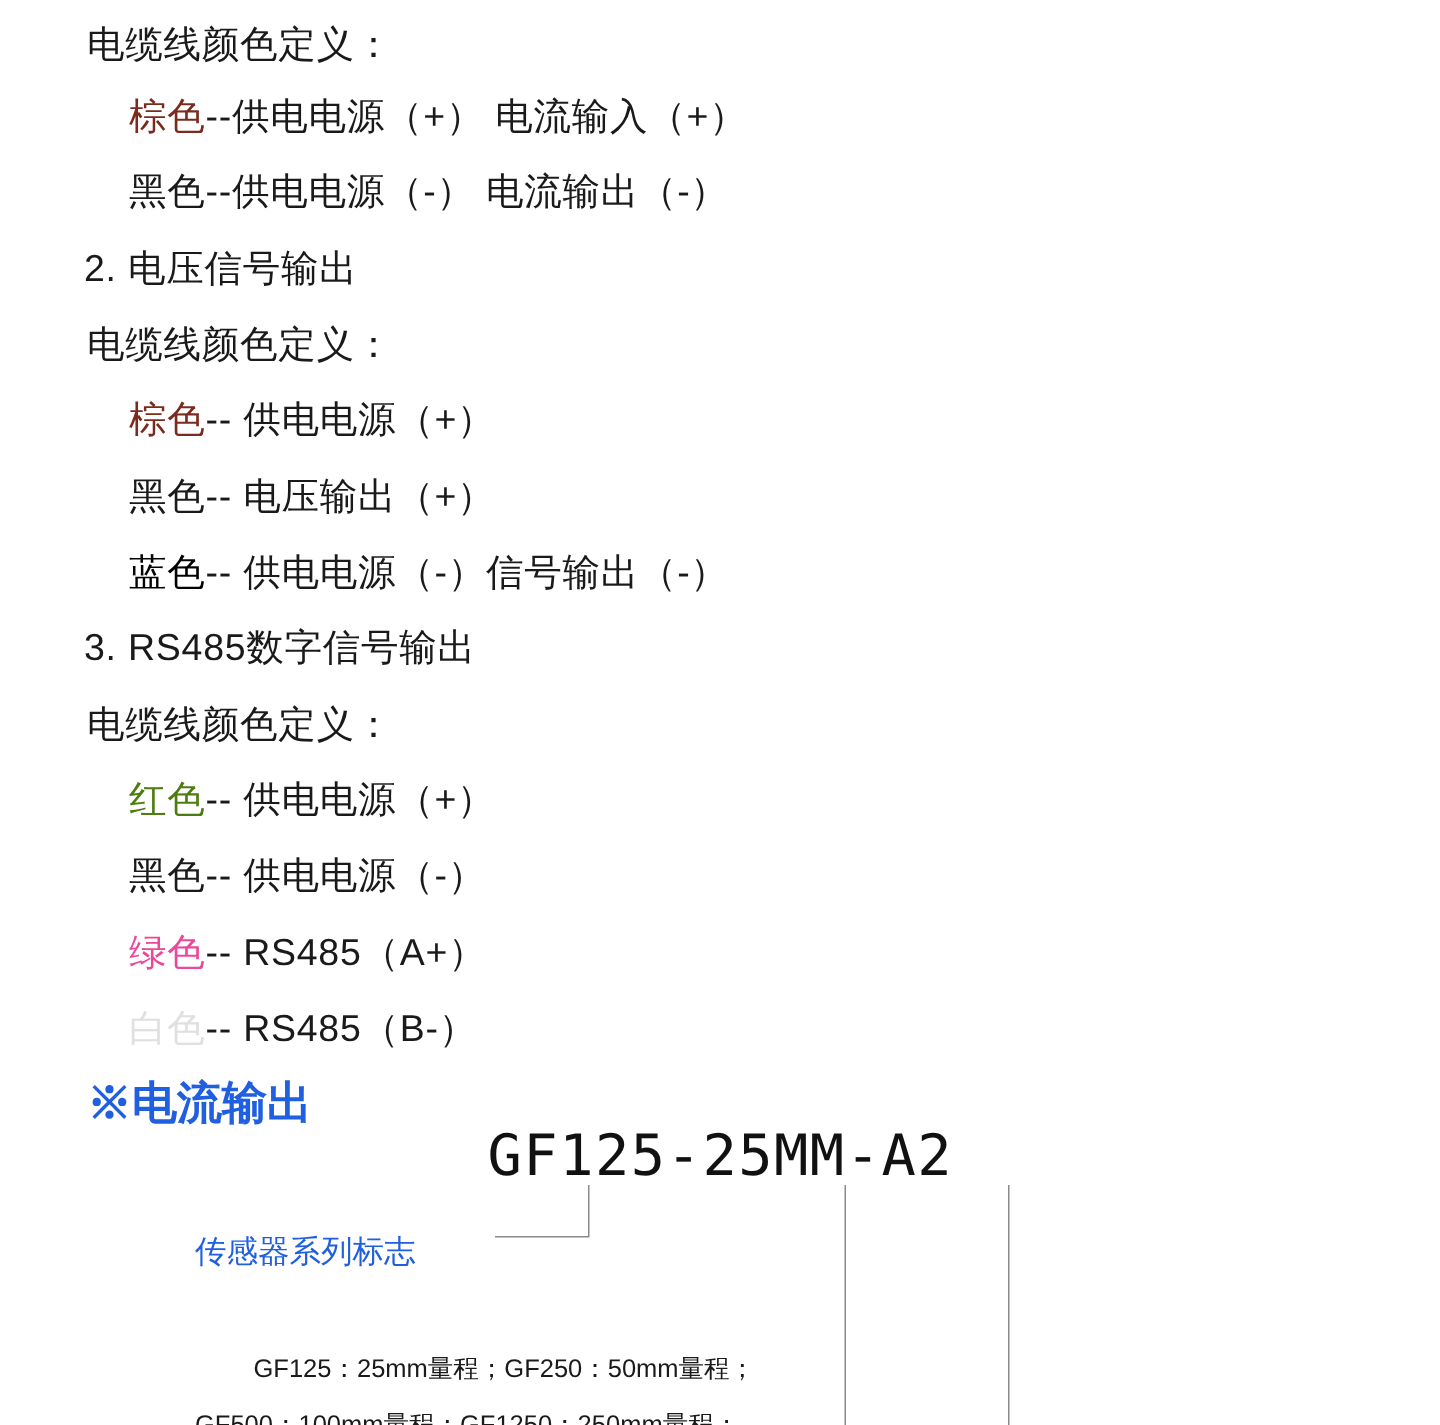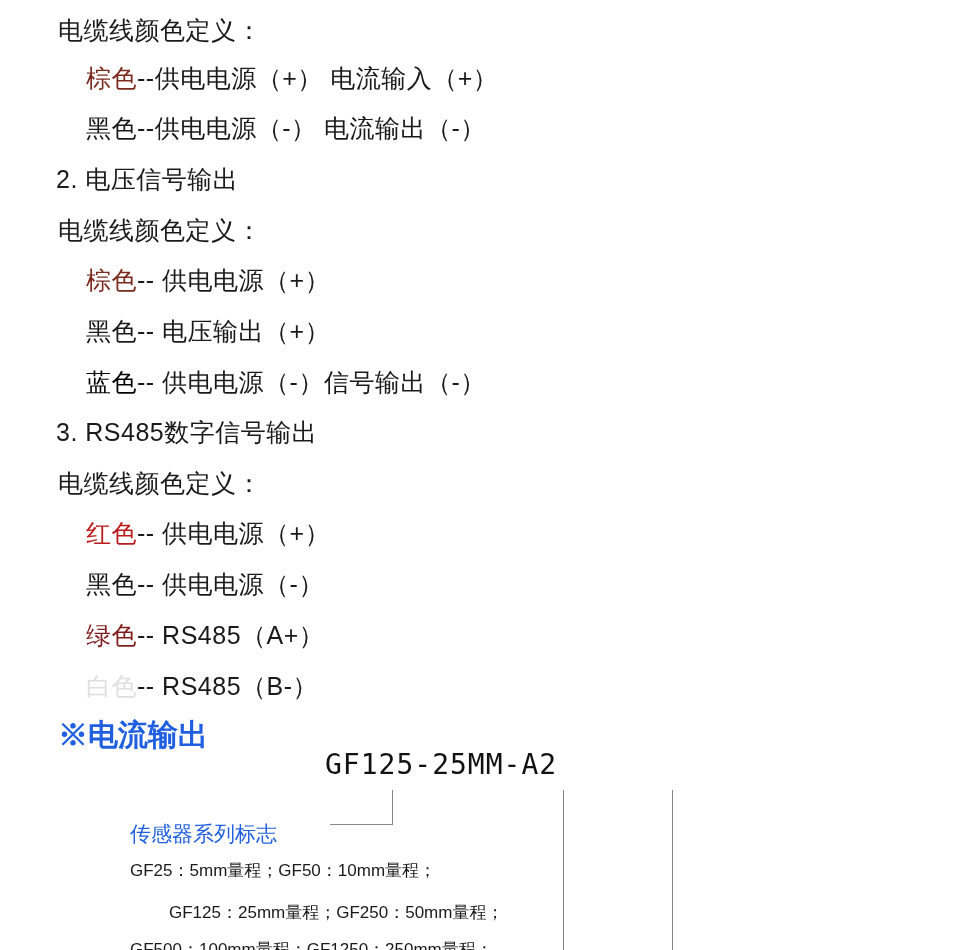--- a/index.html
+++ b/index.html
@@ -33,7 +33,7 @@
   .c-brown  { color: #7b2a1e; }
   .c-black  { color: #1a1a1a; }
   .c-blue   { color: #000000; text-align: center; }
-  .c-red    { color: #b91c1c; margin-top: 41px; }
+  .c-red    { color: #4d7c0f; margin-top: 41px; }
   .c-green  { color: #7f1d1d; }
   .c-white  { color: #e0e0e0; }
 

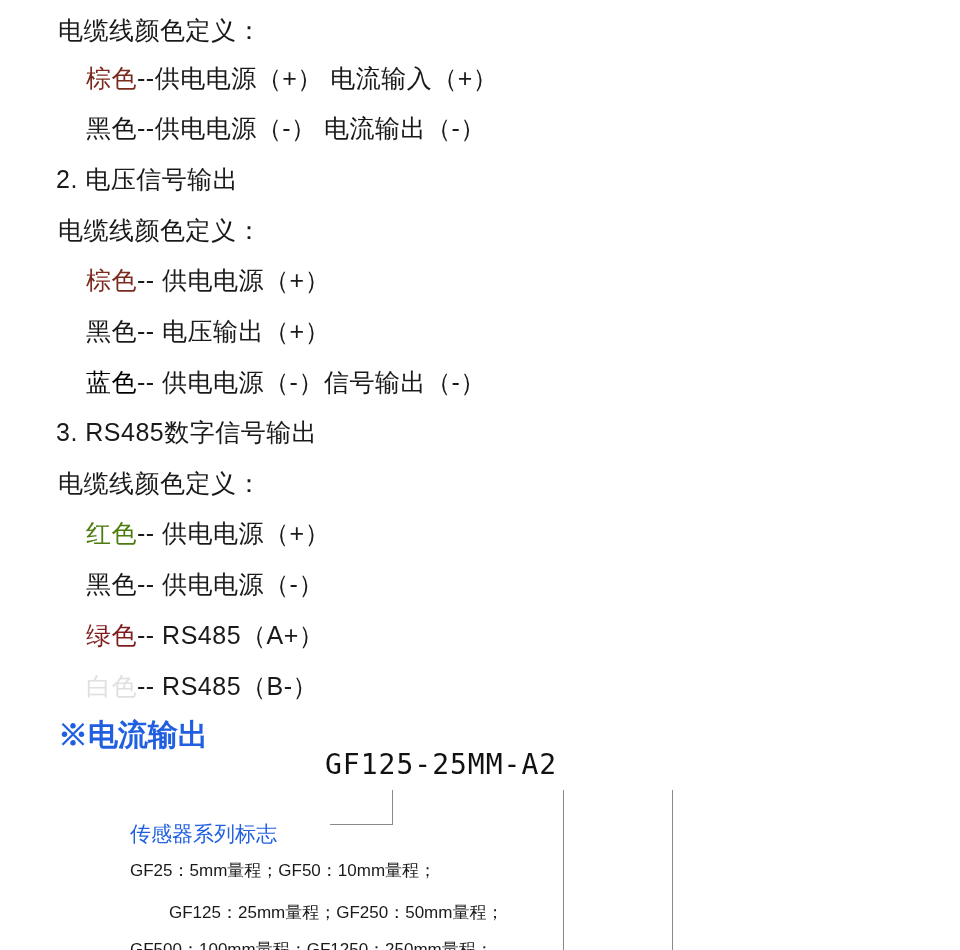--- a/index.html
+++ b/index.html
@@ -34,7 +34,7 @@
   .c-black  { color: #1a1a1a; }
   .c-blue   { color: #000000; text-align: center; }
   .c-red    { color: #4d7c0f; margin-top: 41px; }
-  .c-green  { color: #7f1d1d; }
+  .c-green  { color: #ec4899; }
   .c-white  { color: #e0e0e0; }
 
   .section-head {

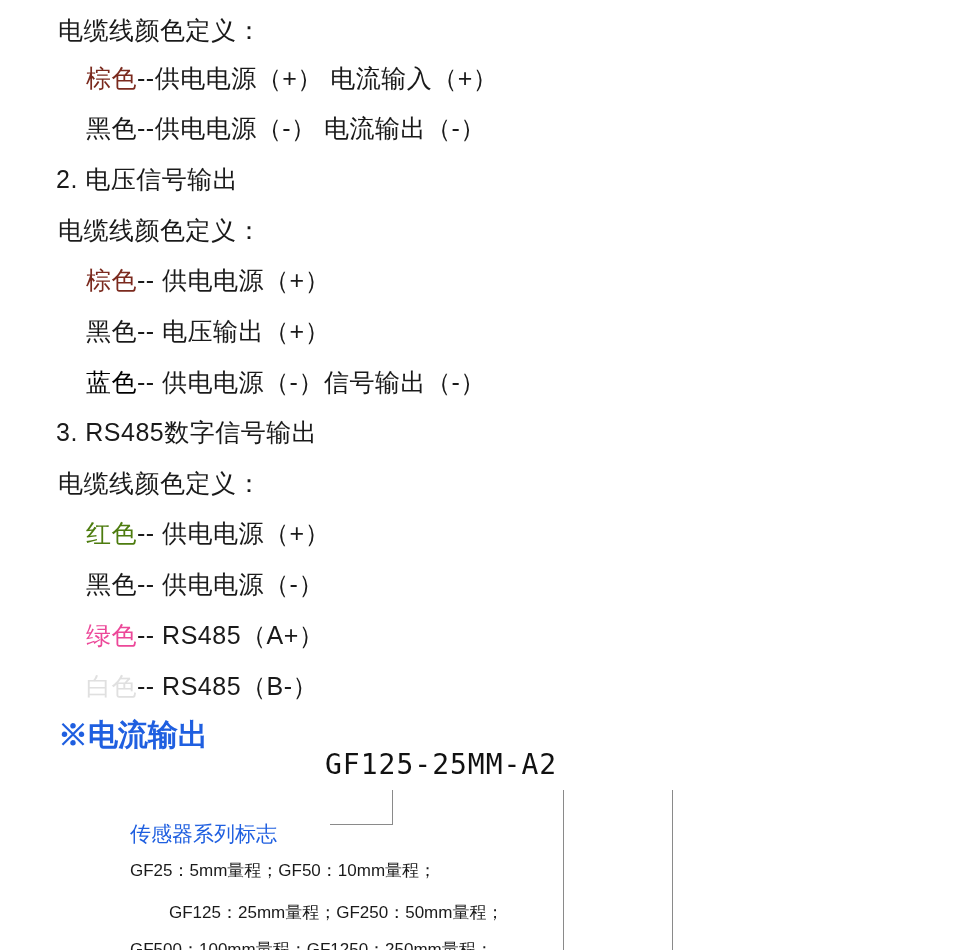--- a/index.html
+++ b/index.html
@@ -50,7 +50,7 @@
     left: 325px;
     top: 748px;
     font-family: "DejaVu Sans Mono", monospace;
-    font-size: 28px;
+    font-size: 38px;
     letter-spacing: 1px;
     color: #111111;
     white-space: nowrap;

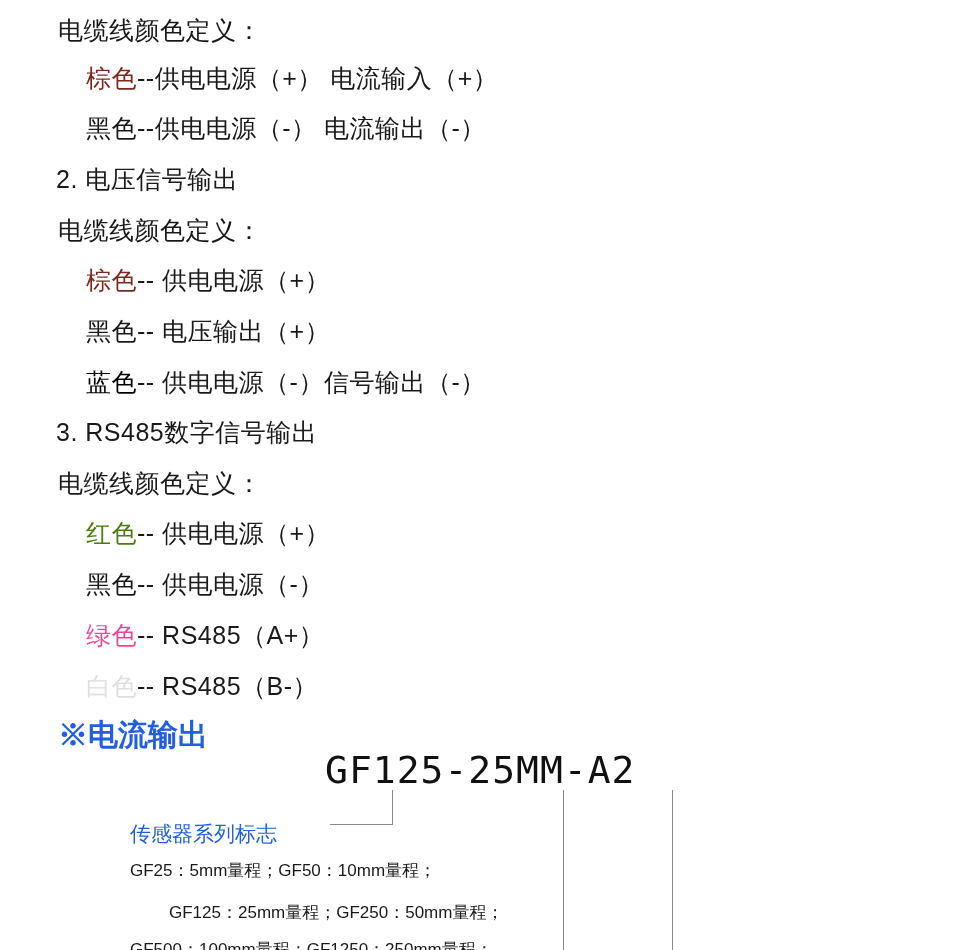--- a/index.html
+++ b/index.html
@@ -159,9 +159,6 @@
     <span>传感器系列标志</span>
   </div>
 
-  <div class="spec-line" style="top:859px;">
-    <span>GF25：5mm量程；GF50：10mm量程；</span>
-  </div>
   <div class="spec-line" style="top:901px;margin-left:39px;">
     <span>GF125：25mm量程；GF250：50mm量程；</span>
   </div>

